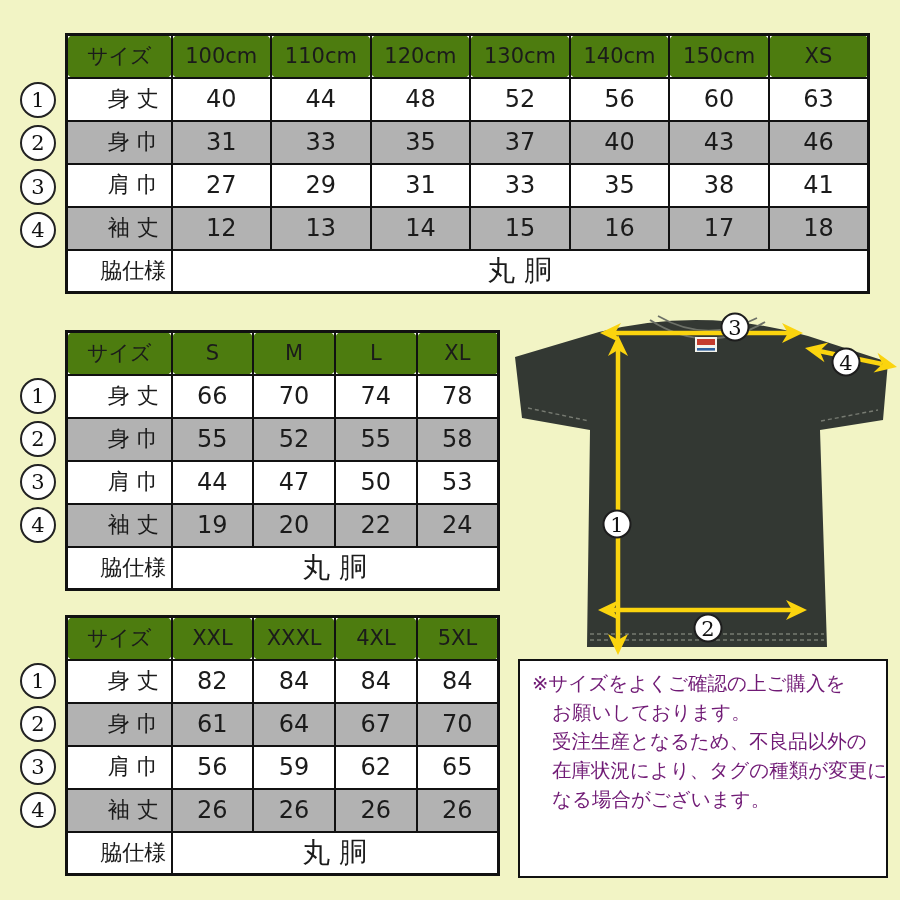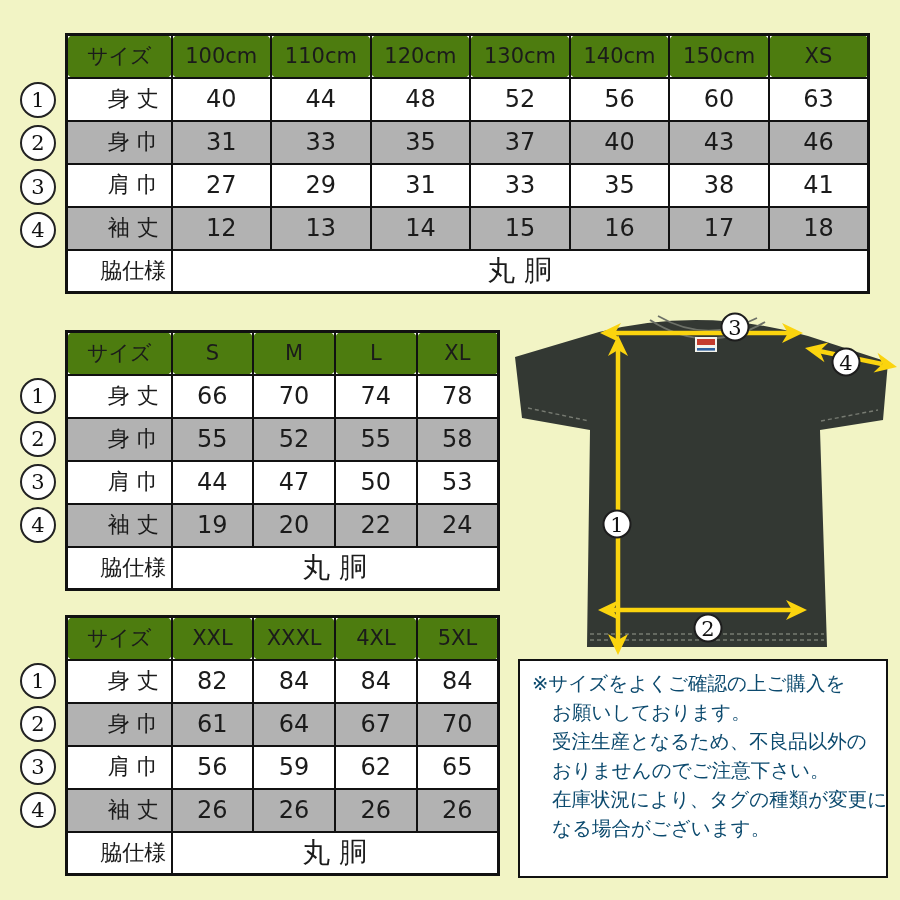--- a/index.html
+++ b/index.html
@@ -40,7 +40,7 @@
   .notice {
     position:absolute; left:518px; top:659px; width:370px; height:219px;
     box-sizing:border-box; background:#ffffff; border:2px solid #111;
-    padding:8px 8px 0 12px; font-size:19.5px; line-height:29px; color:#0c4a6e;
+    padding:8px 8px 0 12px; font-size:19.5px; line-height:29px; color:#701a75;
   }
   .notice .line { white-space:nowrap; }
   .notice .line.indent { padding-left:20px; }

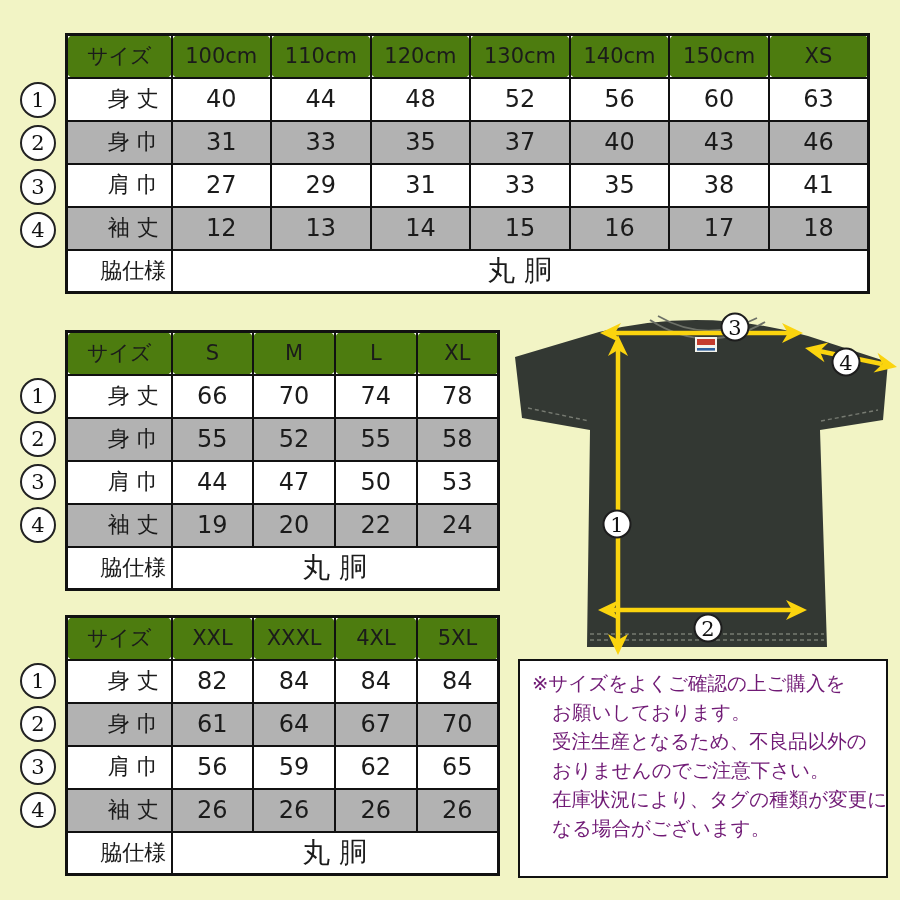--- a/index.html
+++ b/index.html
@@ -274,7 +274,6 @@
   <div class="line">※サイズをよくご確認の上ご購入を</div>
   <div class="line indent">お願いしております。</div>
   <div class="line indent">受注生産となるため、不良品以外の</div>
-  <div class="line indent">おりませんのでご注意下さい。</div>
   <div class="line indent">在庫状況により、タグの種類が変更に</div>
   <div class="line indent">なる場合がございます。</div>
 </div>

